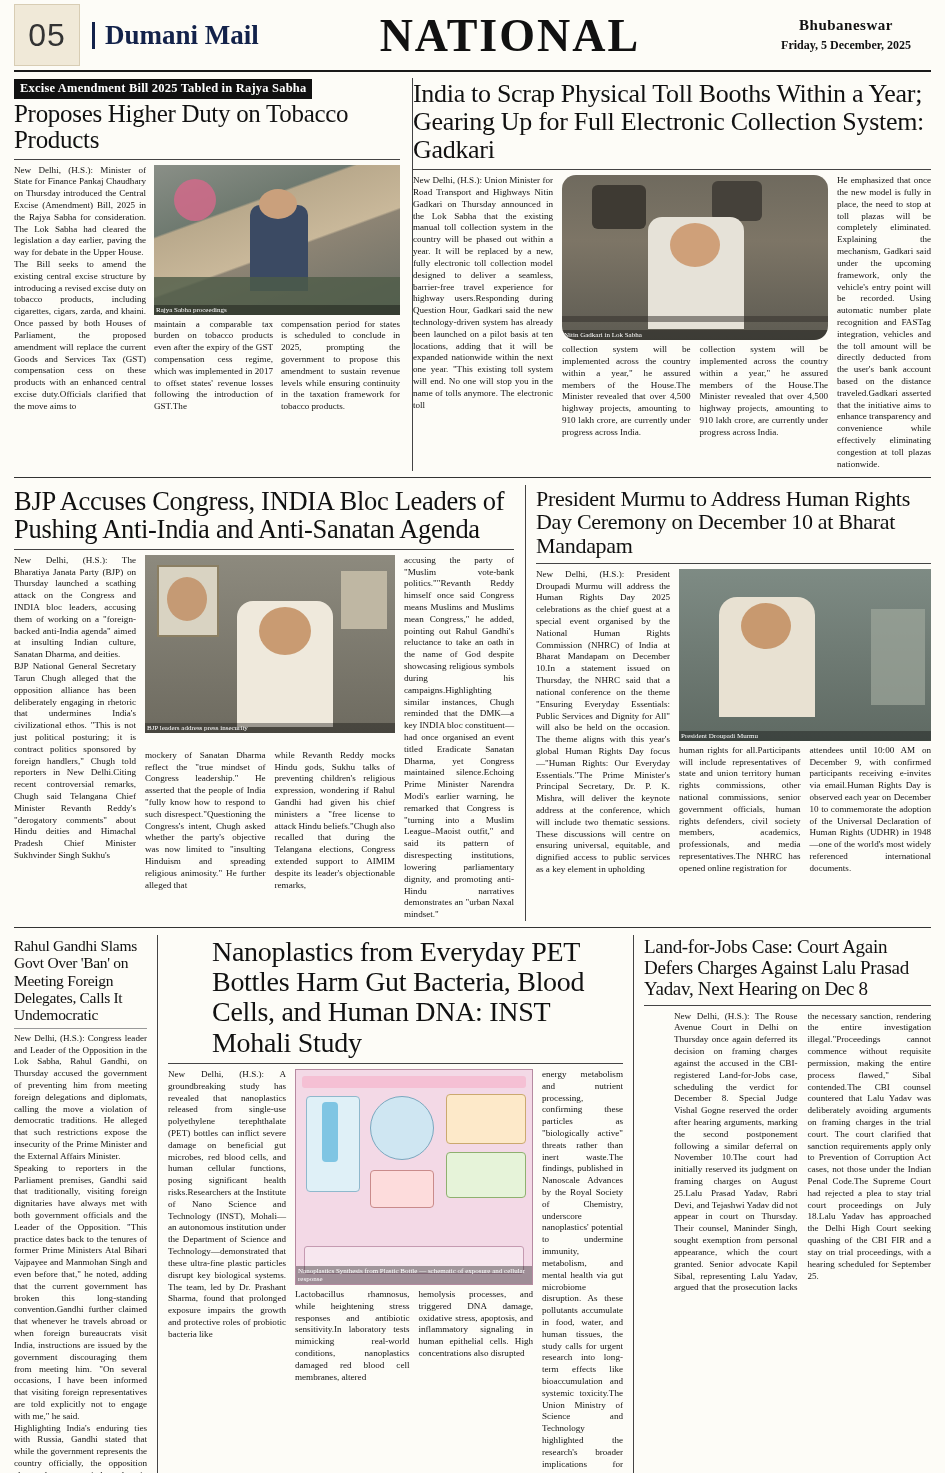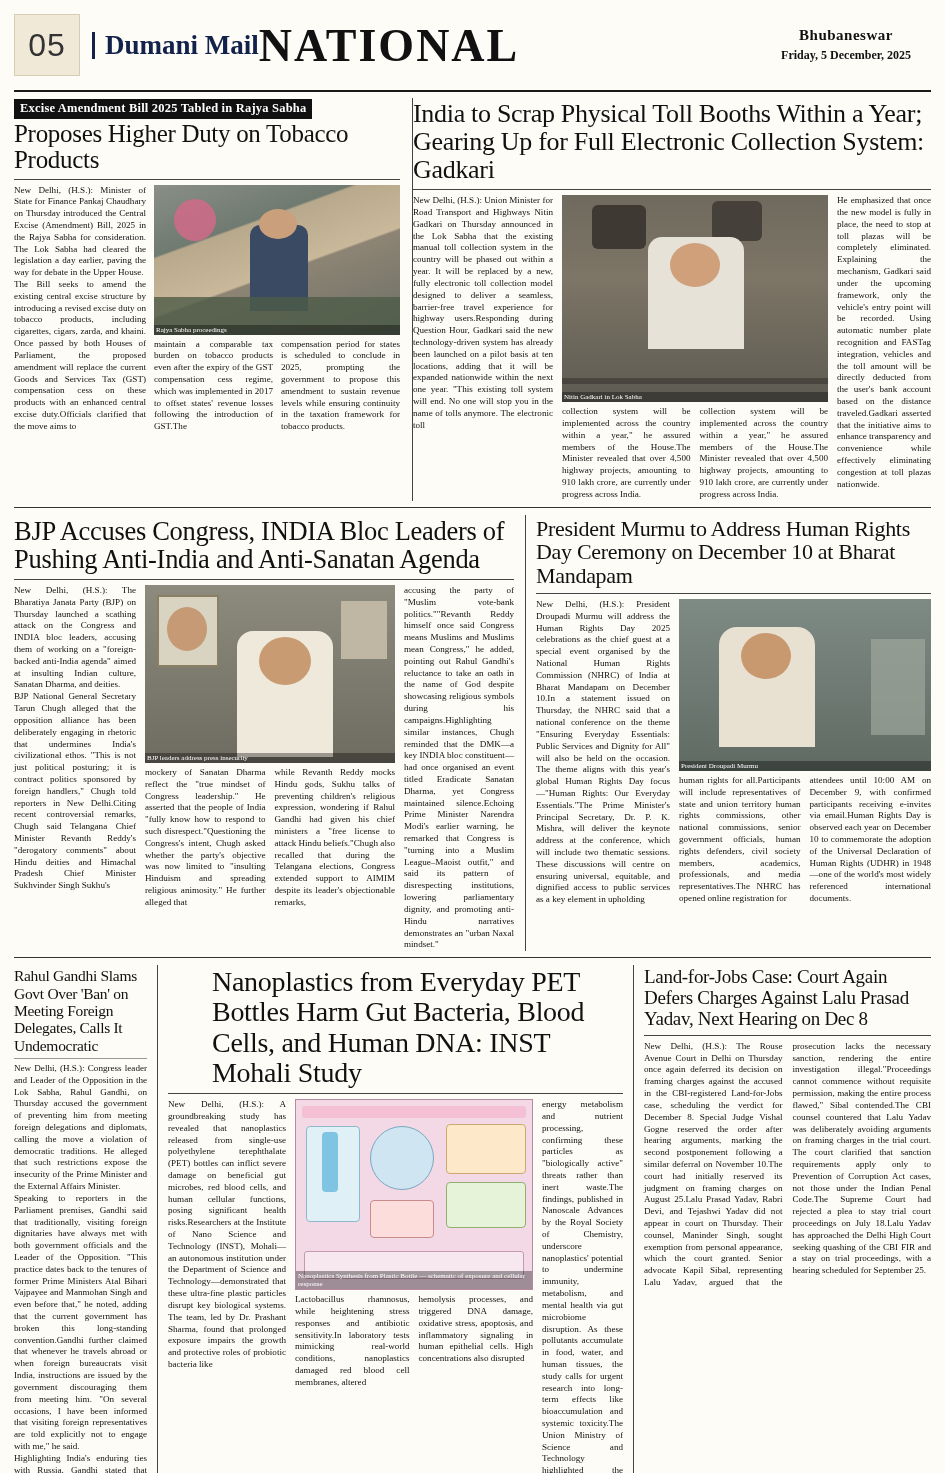--- a/index.html
+++ b/index.html
@@ -14,7 +14,7 @@
   .page { position: relative; width: 945px; height: 1473px; padding: 0 14px; }
 
   
-  .masthead { display:flex; align-items:center; height: 92px; border-bottom: 2px solid #1a1a1a; }
+  .masthead { display:flex; align-items:center; height: 72px; border-bottom: 2px solid #1a1a1a; }
   .page-num-box {
     width: 66px; height: 62px; background:#f0e9d8; border:1px solid #d8cdb4;
     display:flex; align-items:center; justify-content:center;

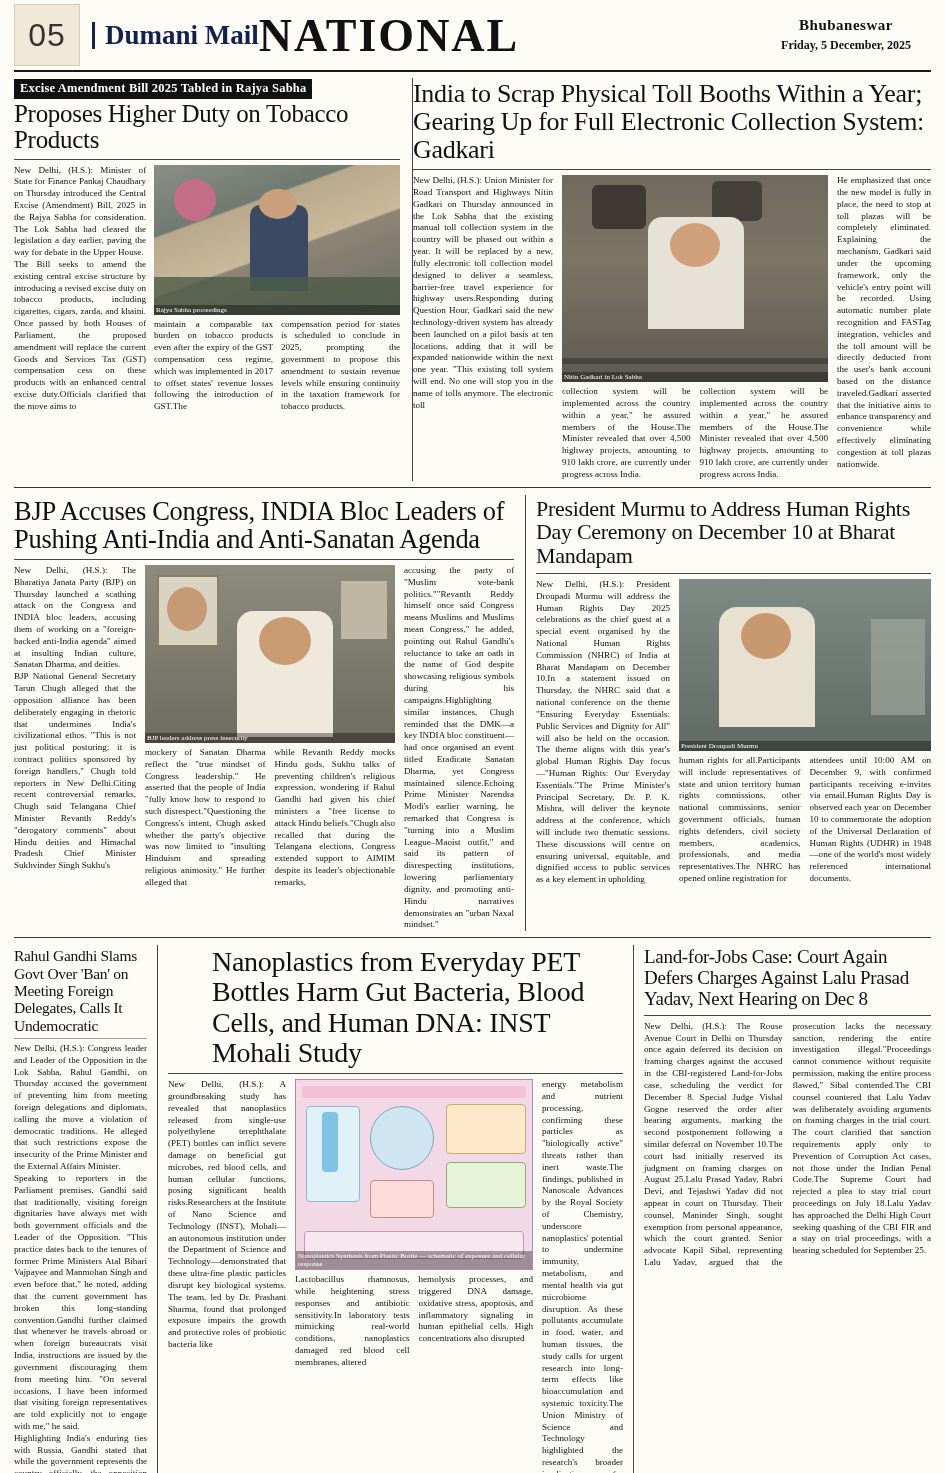--- a/index.html
+++ b/index.html
@@ -26,7 +26,7 @@
     border-left: 3px solid #13224a; padding-left:10px; line-height: 1.0;
   }
   .section-title {
-    flex:1; font-size: 46px; letter-spacing: 2px;
+    flex:1; text-align:center; font-size: 46px; letter-spacing: 2px;
     font-family:"Liberation Serif", serif; font-weight:bold;
   }
   .dateblock { text-align:center; font-family:"Liberation Serif", serif; width: 170px;}

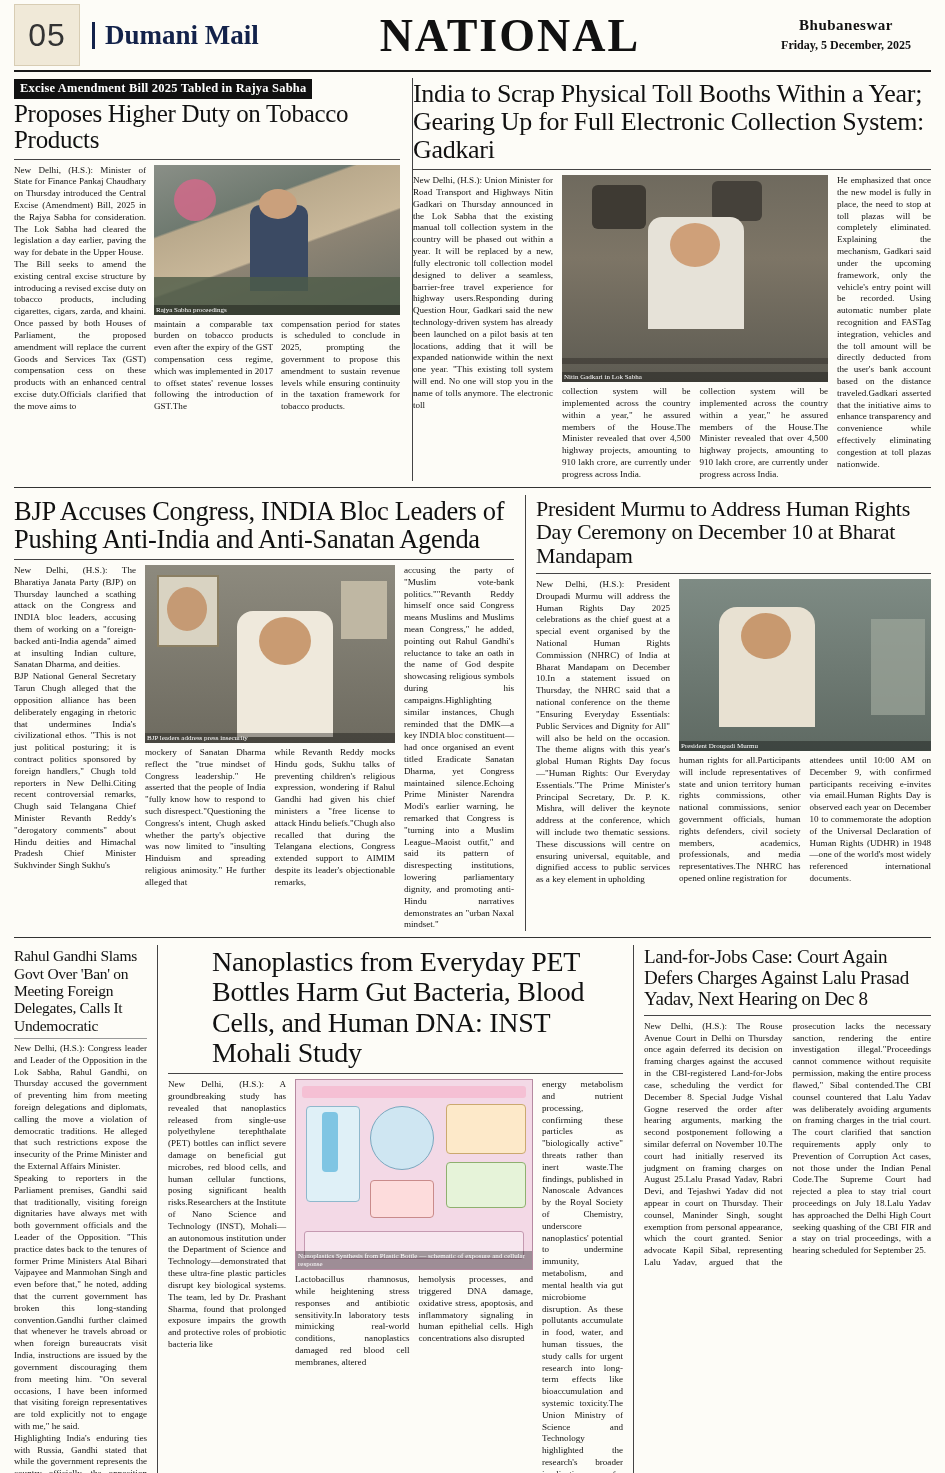--- a/index.html
+++ b/index.html
@@ -111,8 +111,8 @@
       <div style="display:flex; gap:9px;">
         <div class="body-text" style="width:140px;">New Delhi, (H.S.): Union Minister for Road Transport and Highways Nitin Gadkari on Thursday announced in the Lok Sabha that the existing manual toll collection system in the country will be phased out within a year. It will be replaced by a new, fully electronic toll collection model designed to deliver a seamless, barrier-free travel experience for highway users.Responding during Question Hour, Gadkari said the new technology-driven system has already been launched on a pilot basis at ten locations, adding that it will be expanded nationwide within the next one year. "This existing toll system will end. No one will stop you in the name of tolls anymore. The electronic toll</div>
         <div style="width:266px;">
-          <div class="photo" style="height:207px; background:
-              linear-gradient(180deg,#6f6a5e 0%,#7d7566 40%,#5d5b52 100%);">
+          <div class="photo" style="height:165px; background:
+              linear-gradient(180deg,#6f6a5e 0%,#7d7566 40%,#5d5b52 100%); border-radius: 14px;">
             <div style="position:absolute;left:30px;top:10px;width:54px;height:44px;background:#3e3a33;border-radius:6px;"></div>
             <div style="position:absolute;left:150px;top:6px;width:50px;height:40px;background:#45413a;border-radius:6px;"></div>
             <div style="position:absolute;left:86px;top:42px;width:96px;height:112px;background:#e6e2d8;border-radius:14px 14px 0 0;"></div>

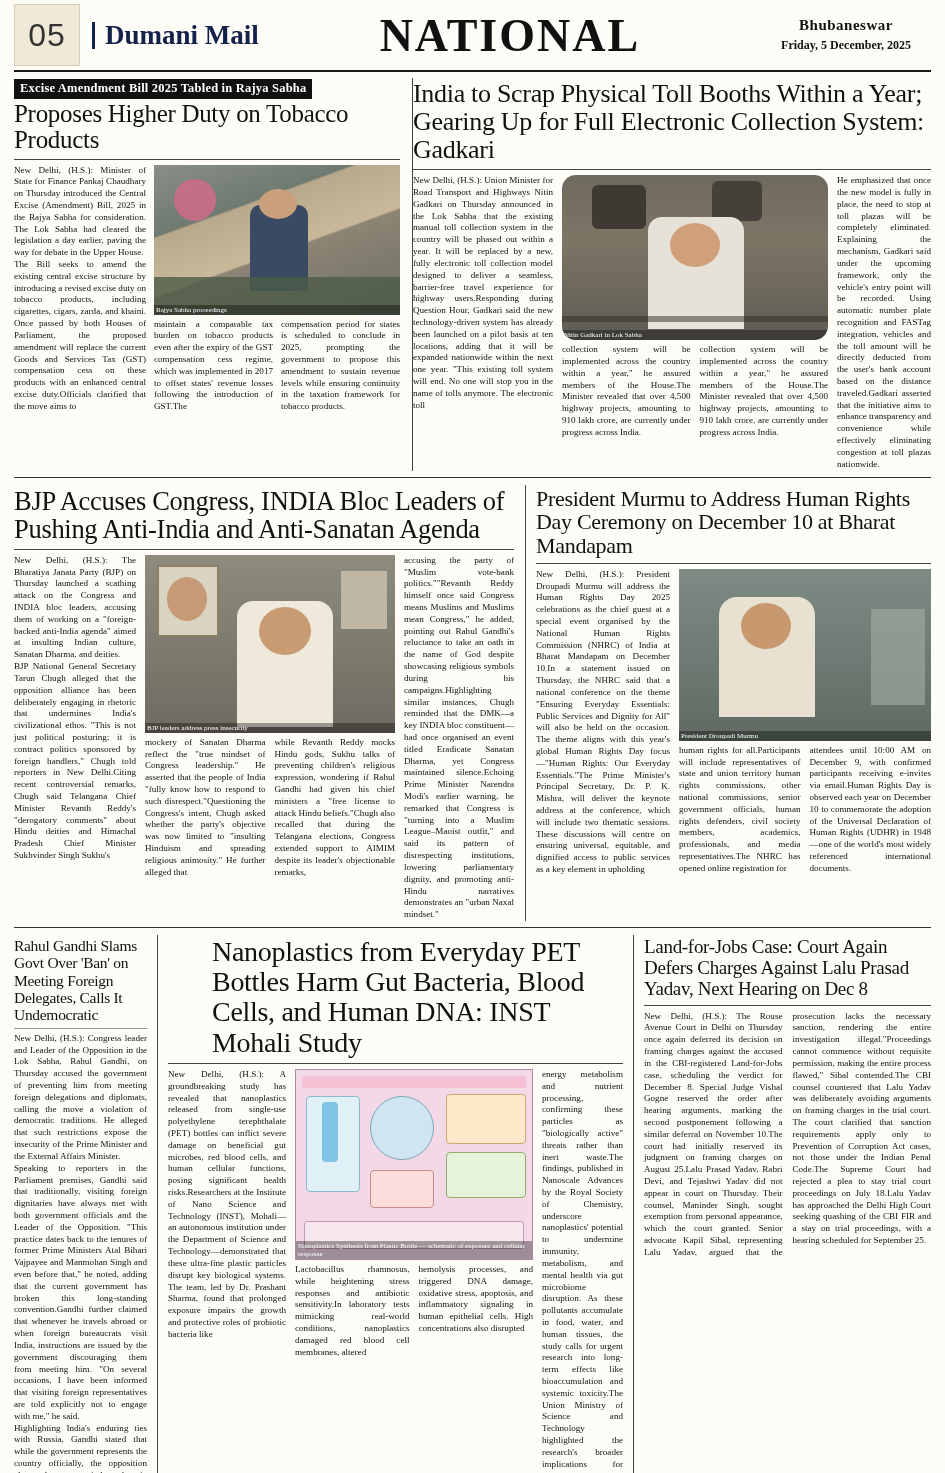--- a/index.html
+++ b/index.html
@@ -149,7 +149,7 @@
             <div style="position:absolute;right:8px;top:16px;width:46px;height:58px;background:#bfb7a3;"></div>
             <div class="cap">BJP leaders address press insecurity</div>
           </div>
-          <div style="display:flex; gap:9px; margin-top:4px;">
+          <div style="display:flex; gap:9px; margin-top:17px;">
             <div class="body-text" style="width:50%;">mockery of Sanatan Dharma reflect the "true mindset of Congress leadership." He asserted that the people of India "fully know how to respond to such disrespect."Questioning the Congress's intent, Chugh asked whether the party's objective was now limited to "insulting Hinduism and spreading religious animosity." He further alleged that</div>
             <div class="body-text" style="width:50%;">while Revanth Reddy mocks Hindu gods, Sukhu talks of preventing children's religious expression, wondering if Rahul Gandhi had given his chief ministers a "free license to attack Hindu beliefs."Chugh also recalled that during the Telangana elections, Congress extended support to AIMIM despite its leader's objectionable remarks,</div>
           </div>

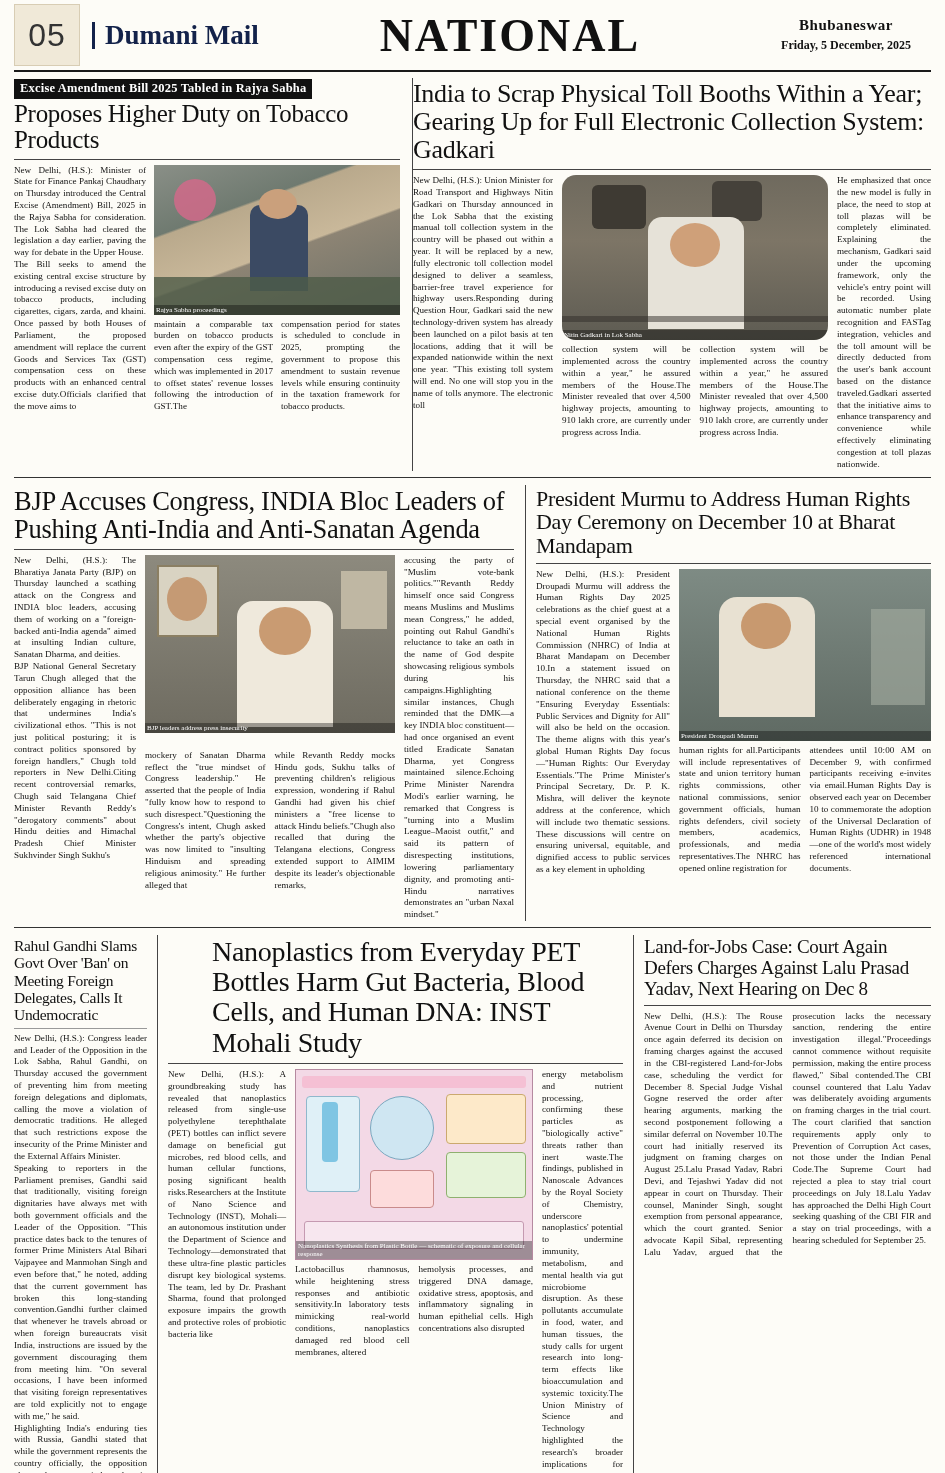--- a/index.html
+++ b/index.html
@@ -44,7 +44,7 @@
     padding: 2px 6px 3px 6px; font-weight:bold; letter-spacing:0.2px;
   }
   h1.head { margin:2px 0 4px 0; font-weight:normal; letter-spacing:-0.3px; }
-  .cols2 { column-count:2; column-gap: 10px; }
+  .cols2 { column-count:2; column-gap: 10px; margin-left: 30px; }
 
   
   .photo { background:#cfcabc; position:relative; overflow:hidden; }

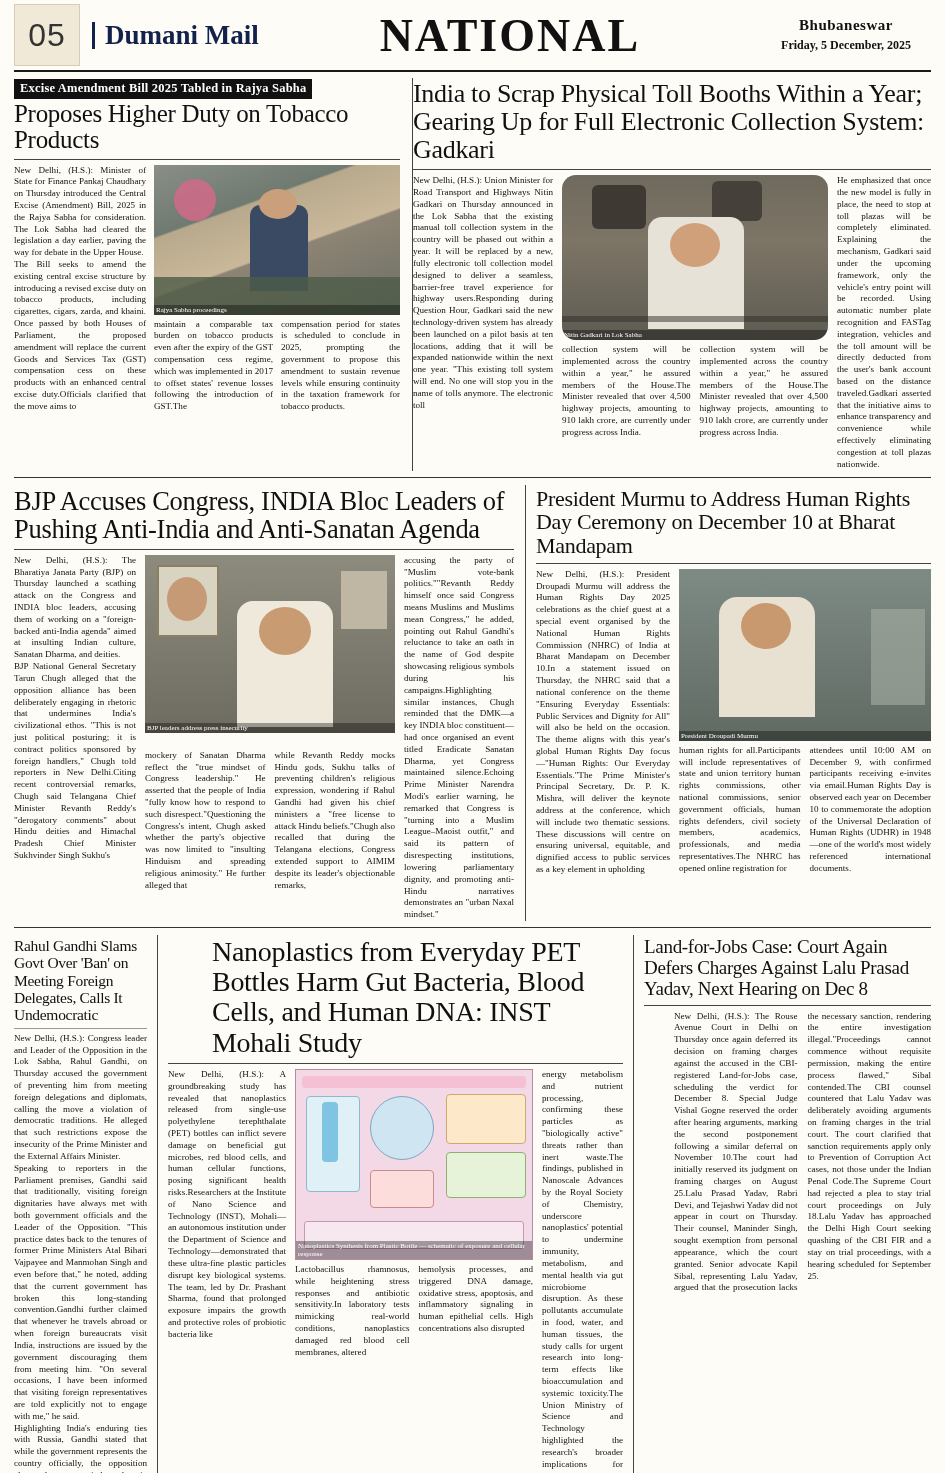--- a/index.html
+++ b/index.html
@@ -197,7 +197,7 @@
       <div style="display:flex; gap:9px;">
         <div class="body-text" style="width:118px;">New Delhi, (H.S.): A groundbreaking study has revealed that nanoplastics released from single-use polyethylene terephthalate (PET) bottles can inflict severe damage on beneficial gut microbes, red blood cells, and human cellular functions, posing significant health risks.Researchers at the Institute of Nano Science and Technology (INST), Mohali—an autonomous institution under the Department of Science and Technology—demonstrated that these ultra-fine plastic particles disrupt key biological systems. The team, led by Dr. Prashant Sharma, found that prolonged exposure impairs the growth and protective roles of probiotic bacteria like</div>
         <div style="width:238px;">
-          <div class="photo" style="height:191px; background:#f3d9e6; border:1px solid #b58aa0;padding-left:23px;">
+          <div class="photo" style="height:216px; background:#f3d9e6; border:1px solid #b58aa0;padding-left:23px;">
             <div style="position:absolute;left:6px;top:6px;right:6px;height:12px;background:#f5c0d4;border-radius:3px;"></div>
             <div style="position:absolute;left:10px;top:26px;width:54px;height:96px;background:#dff0f7;border:1px solid #8fb8cc;border-radius:4px;"></div>
             <div style="position:absolute;left:26px;top:32px;width:16px;height:60px;background:#7fc5e3;border-radius:4px;"></div>

